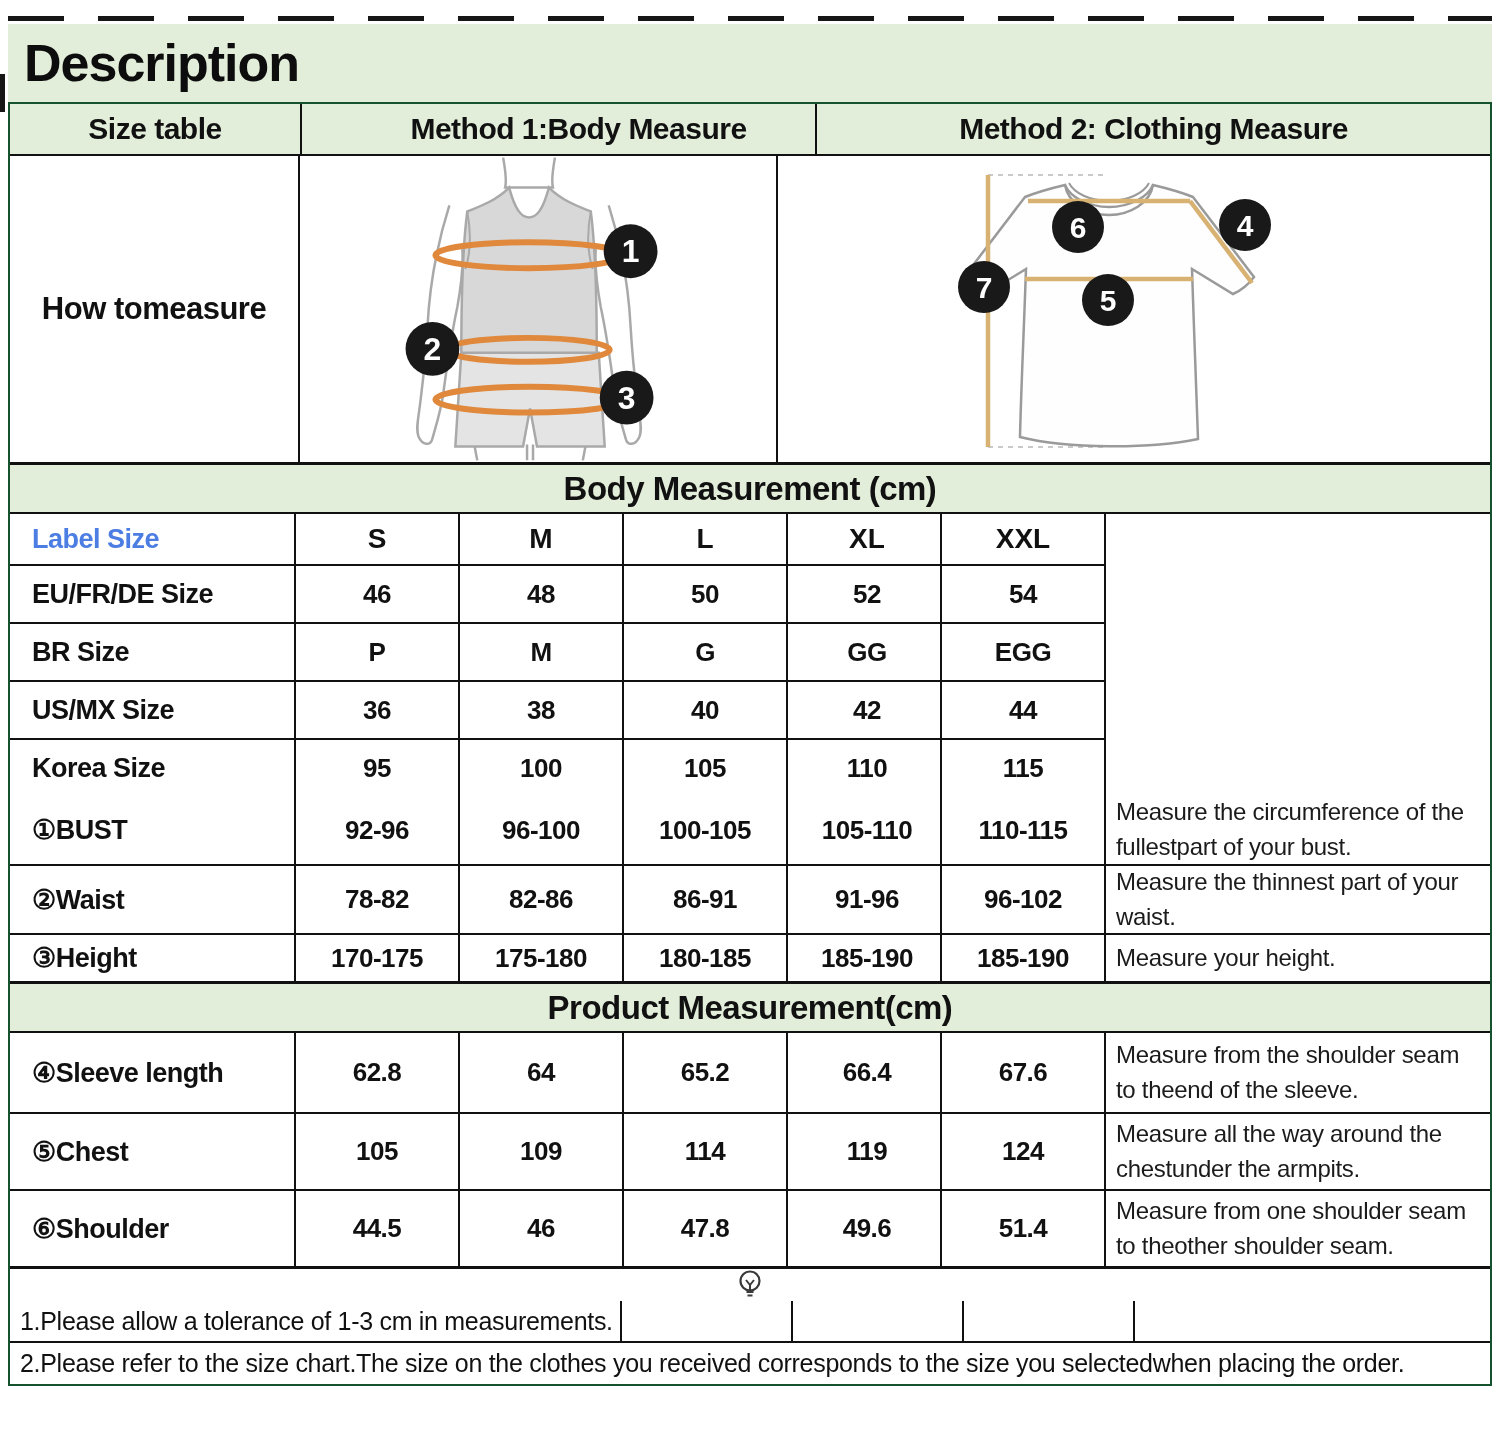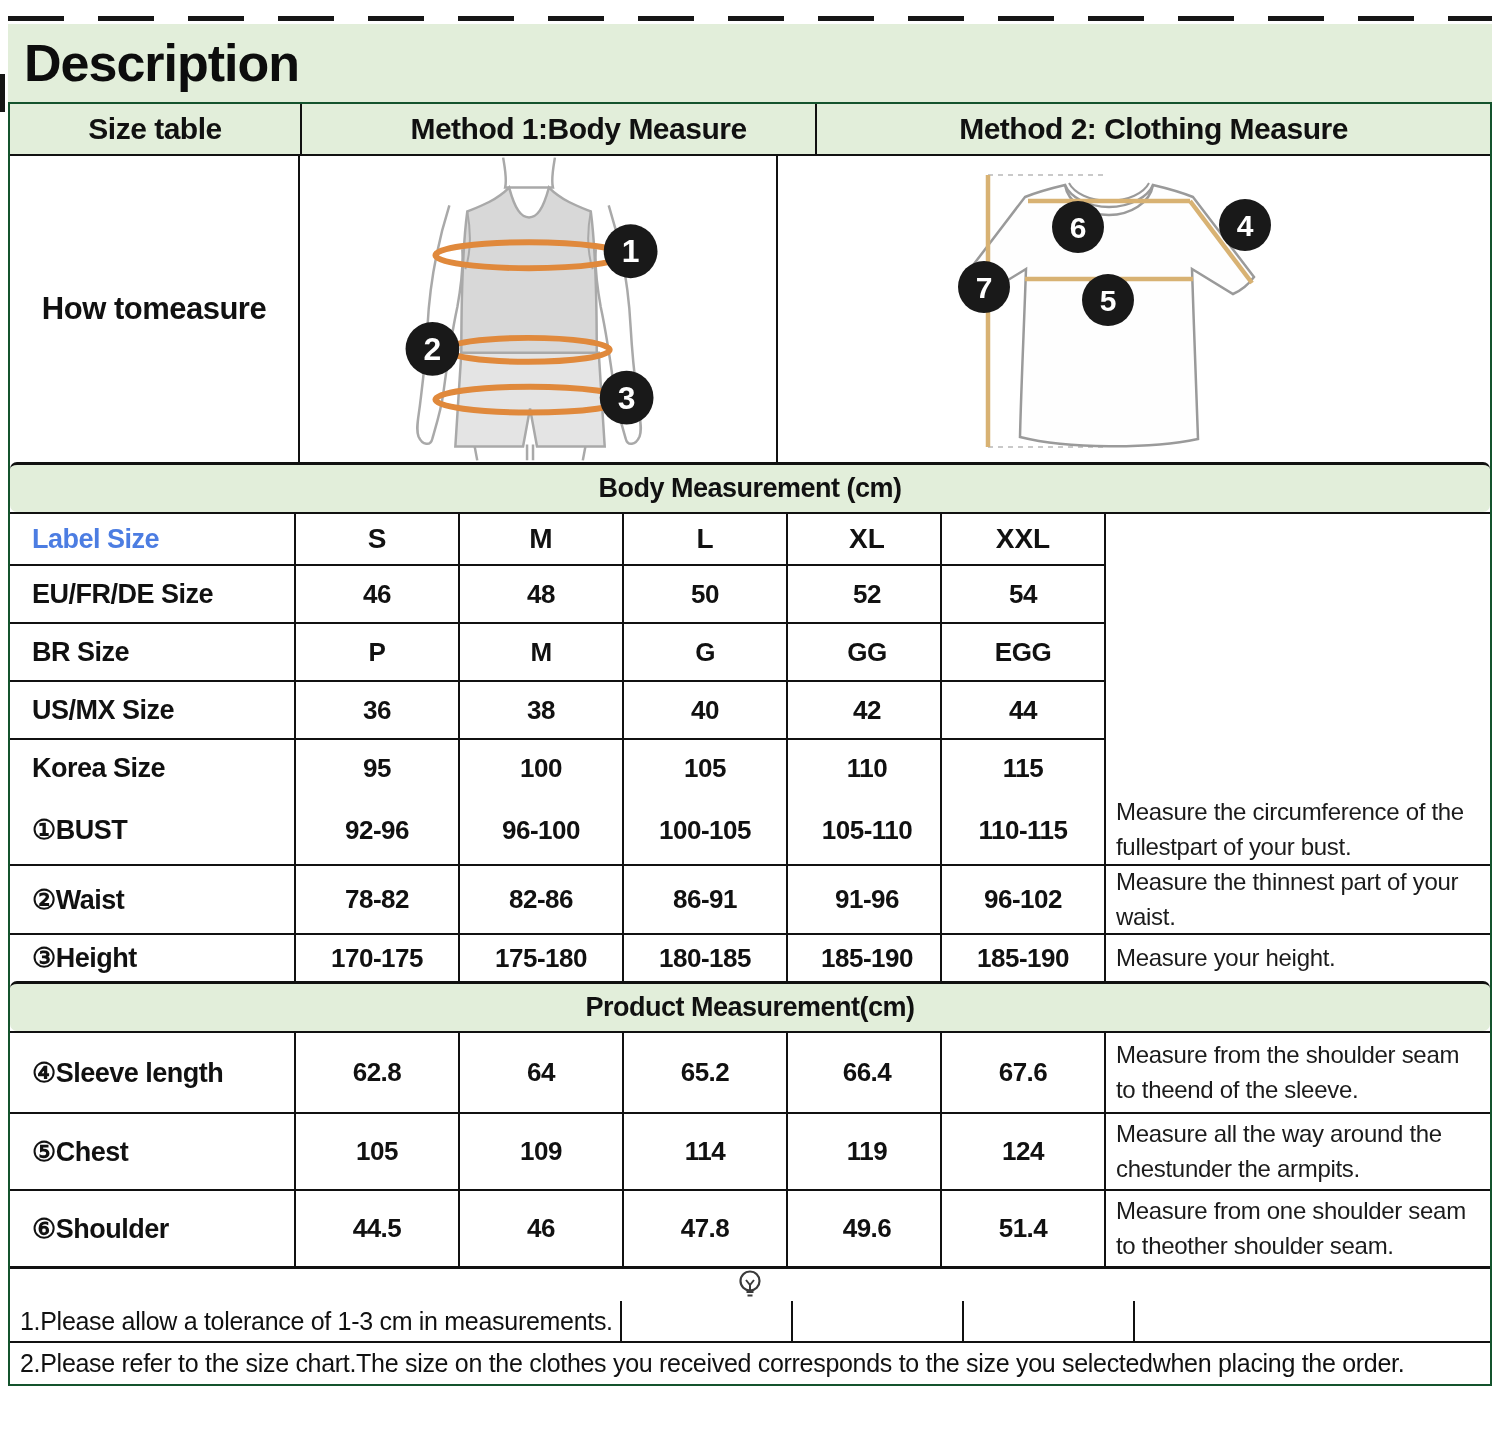--- a/index.html
+++ b/index.html
@@ -37,7 +37,7 @@
   .howto .fig2 { flex:1; background:#fff; }
   
   .bar { background:#e2eeda; height:50px; display:flex; align-items:center; justify-content:center;
-         font-size:27px; font-weight:700; letter-spacing:-0.5px;border-radius:7px; }
+         font-size:33px; font-weight:700; letter-spacing:-0.5px; }
   
   .w-label { width:284px; justify-content:flex-start; padding-left:22px; font-weight:700; font-size:27px; letter-spacing:-0.5px; }
   .w-s { width:164px; } .w-m { width:164px; } .w-l { width:164px; }

